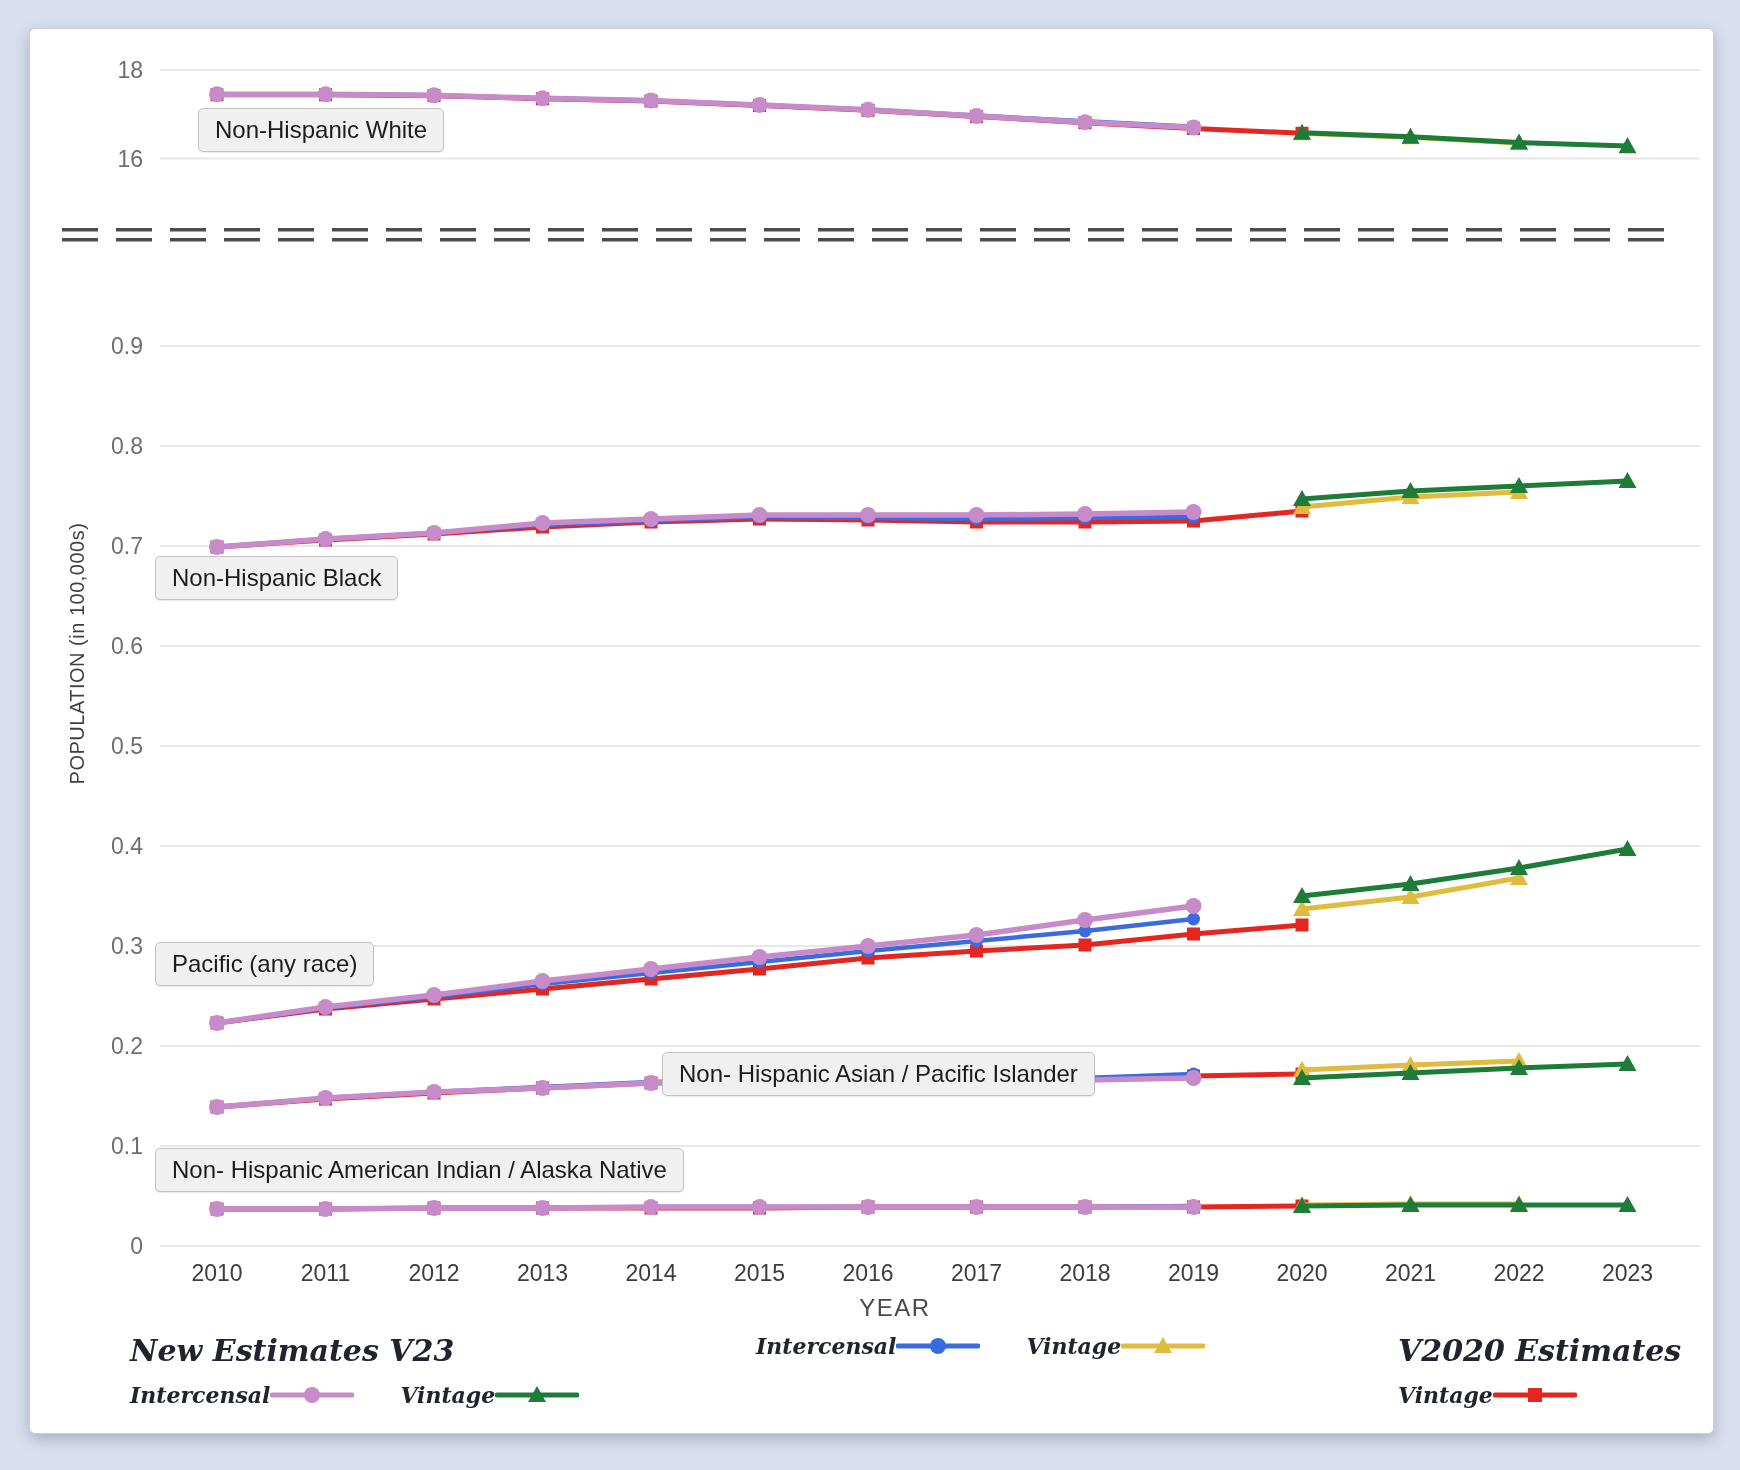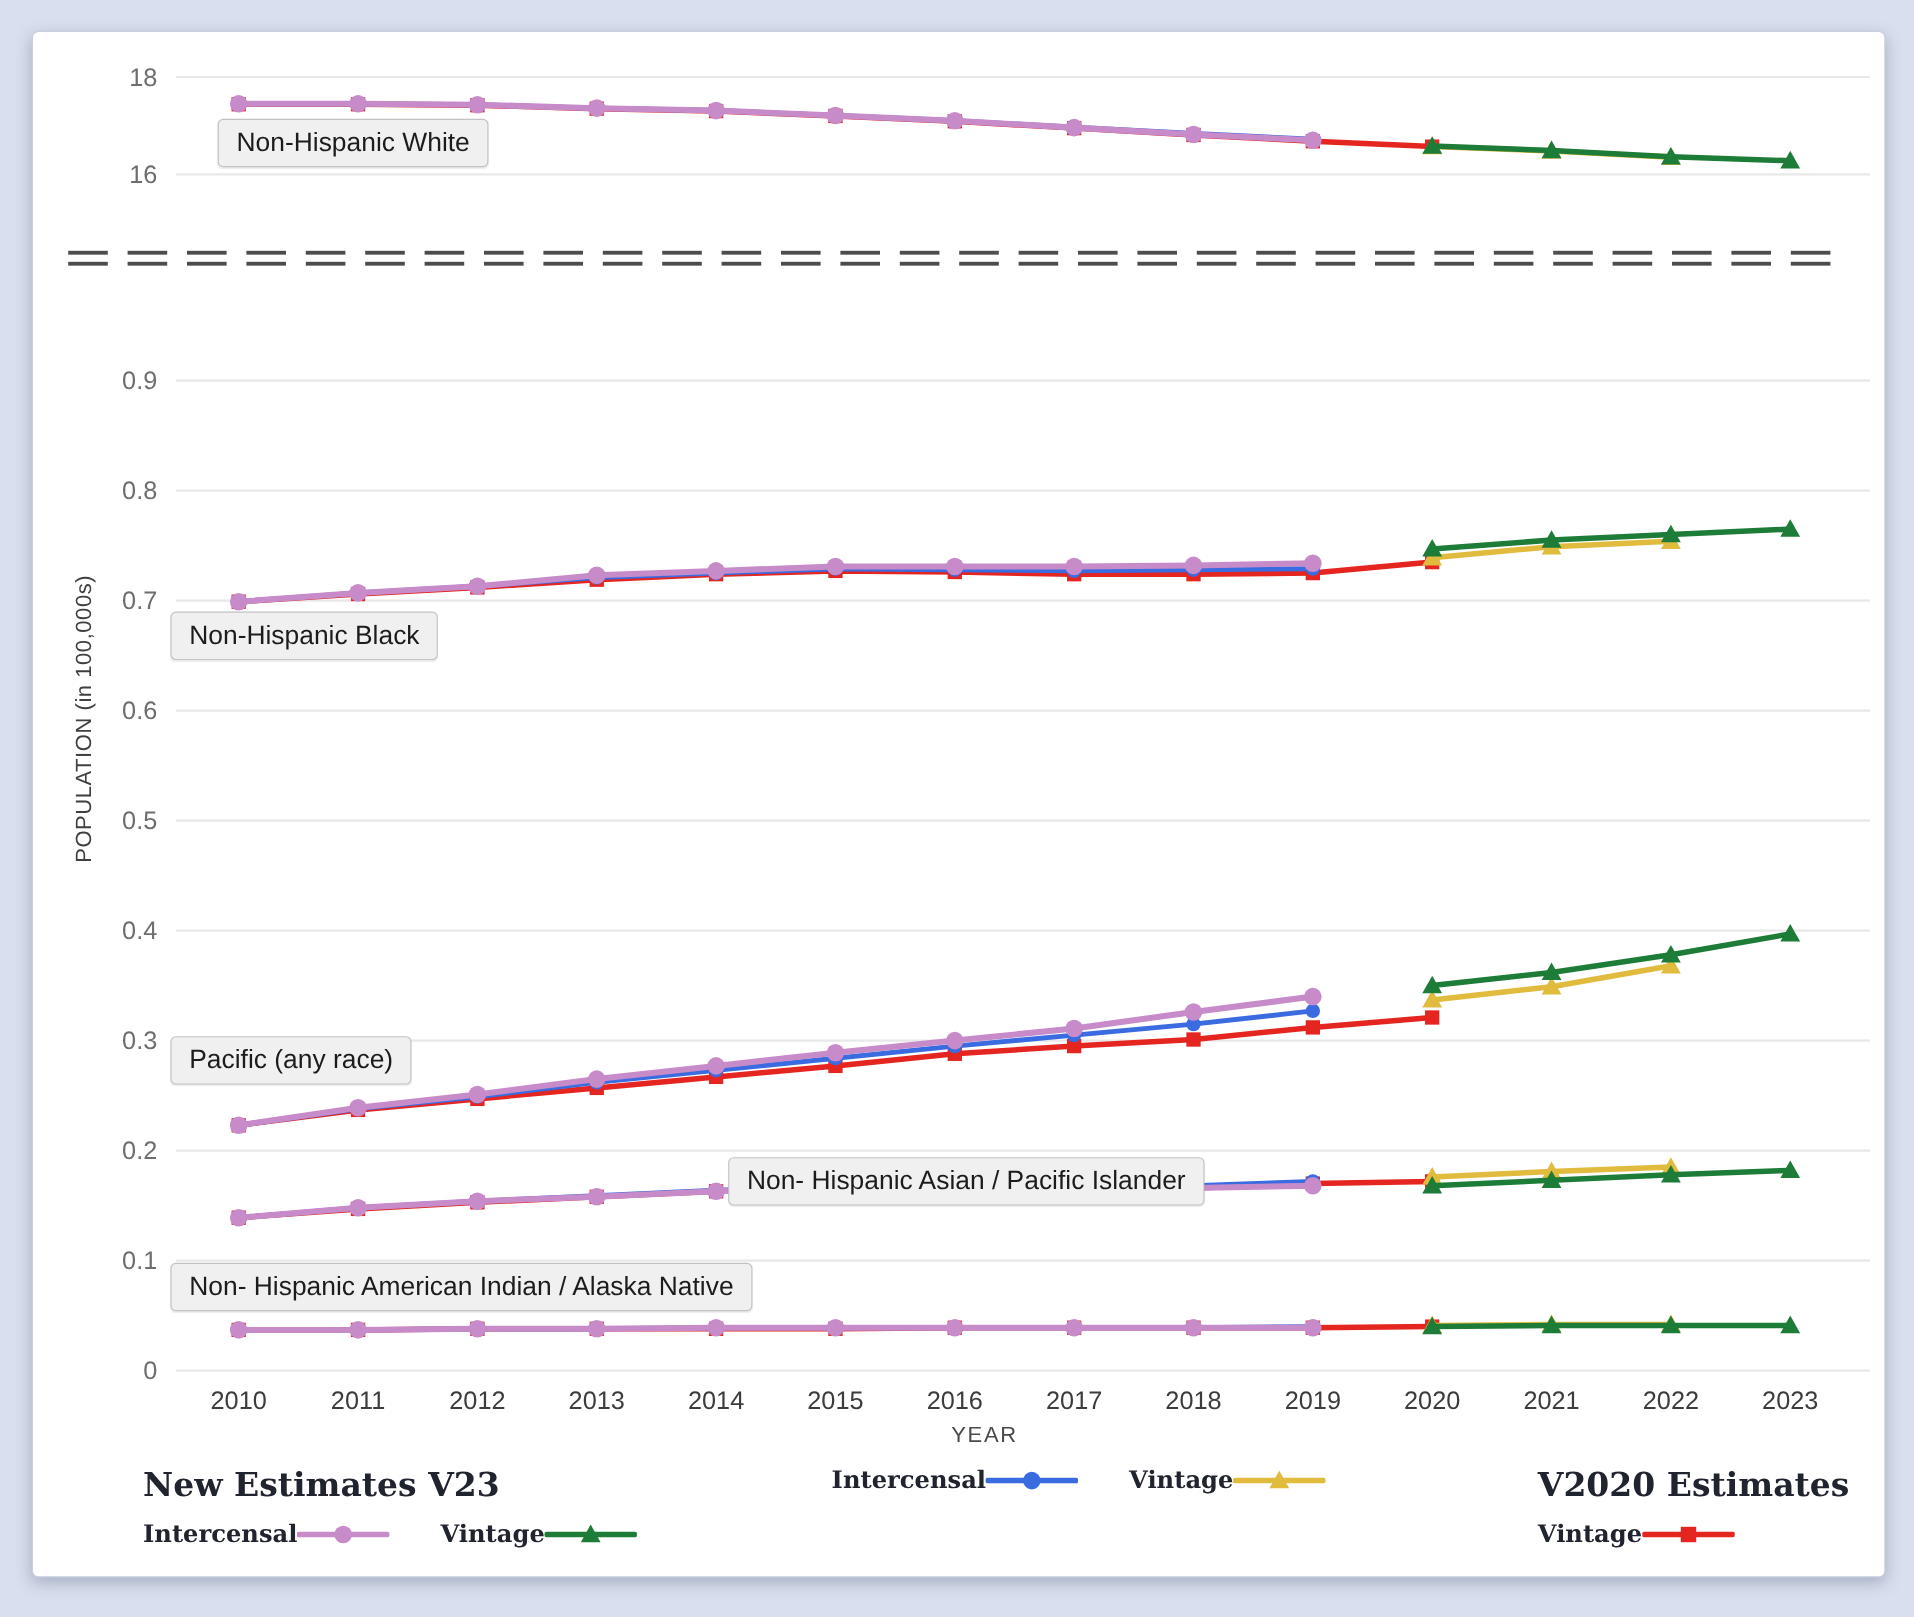--- a/index.html
+++ b/index.html
@@ -32,7 +32,7 @@
   }
   .xlabel{
     position:absolute;left:745px;top:1294px;width:300px;text-align:center;
-    font-size:20px;color:#4a4a4a;letter-spacing:1.5px;
+    font-size:24px;color:#4a4a4a;letter-spacing:1.5px;
   }
   .legend-group{position:absolute;top:1333px;}
   #lg-0{left:130px;} #lg-1{left:756px;} #lg-2{left:1398px;}

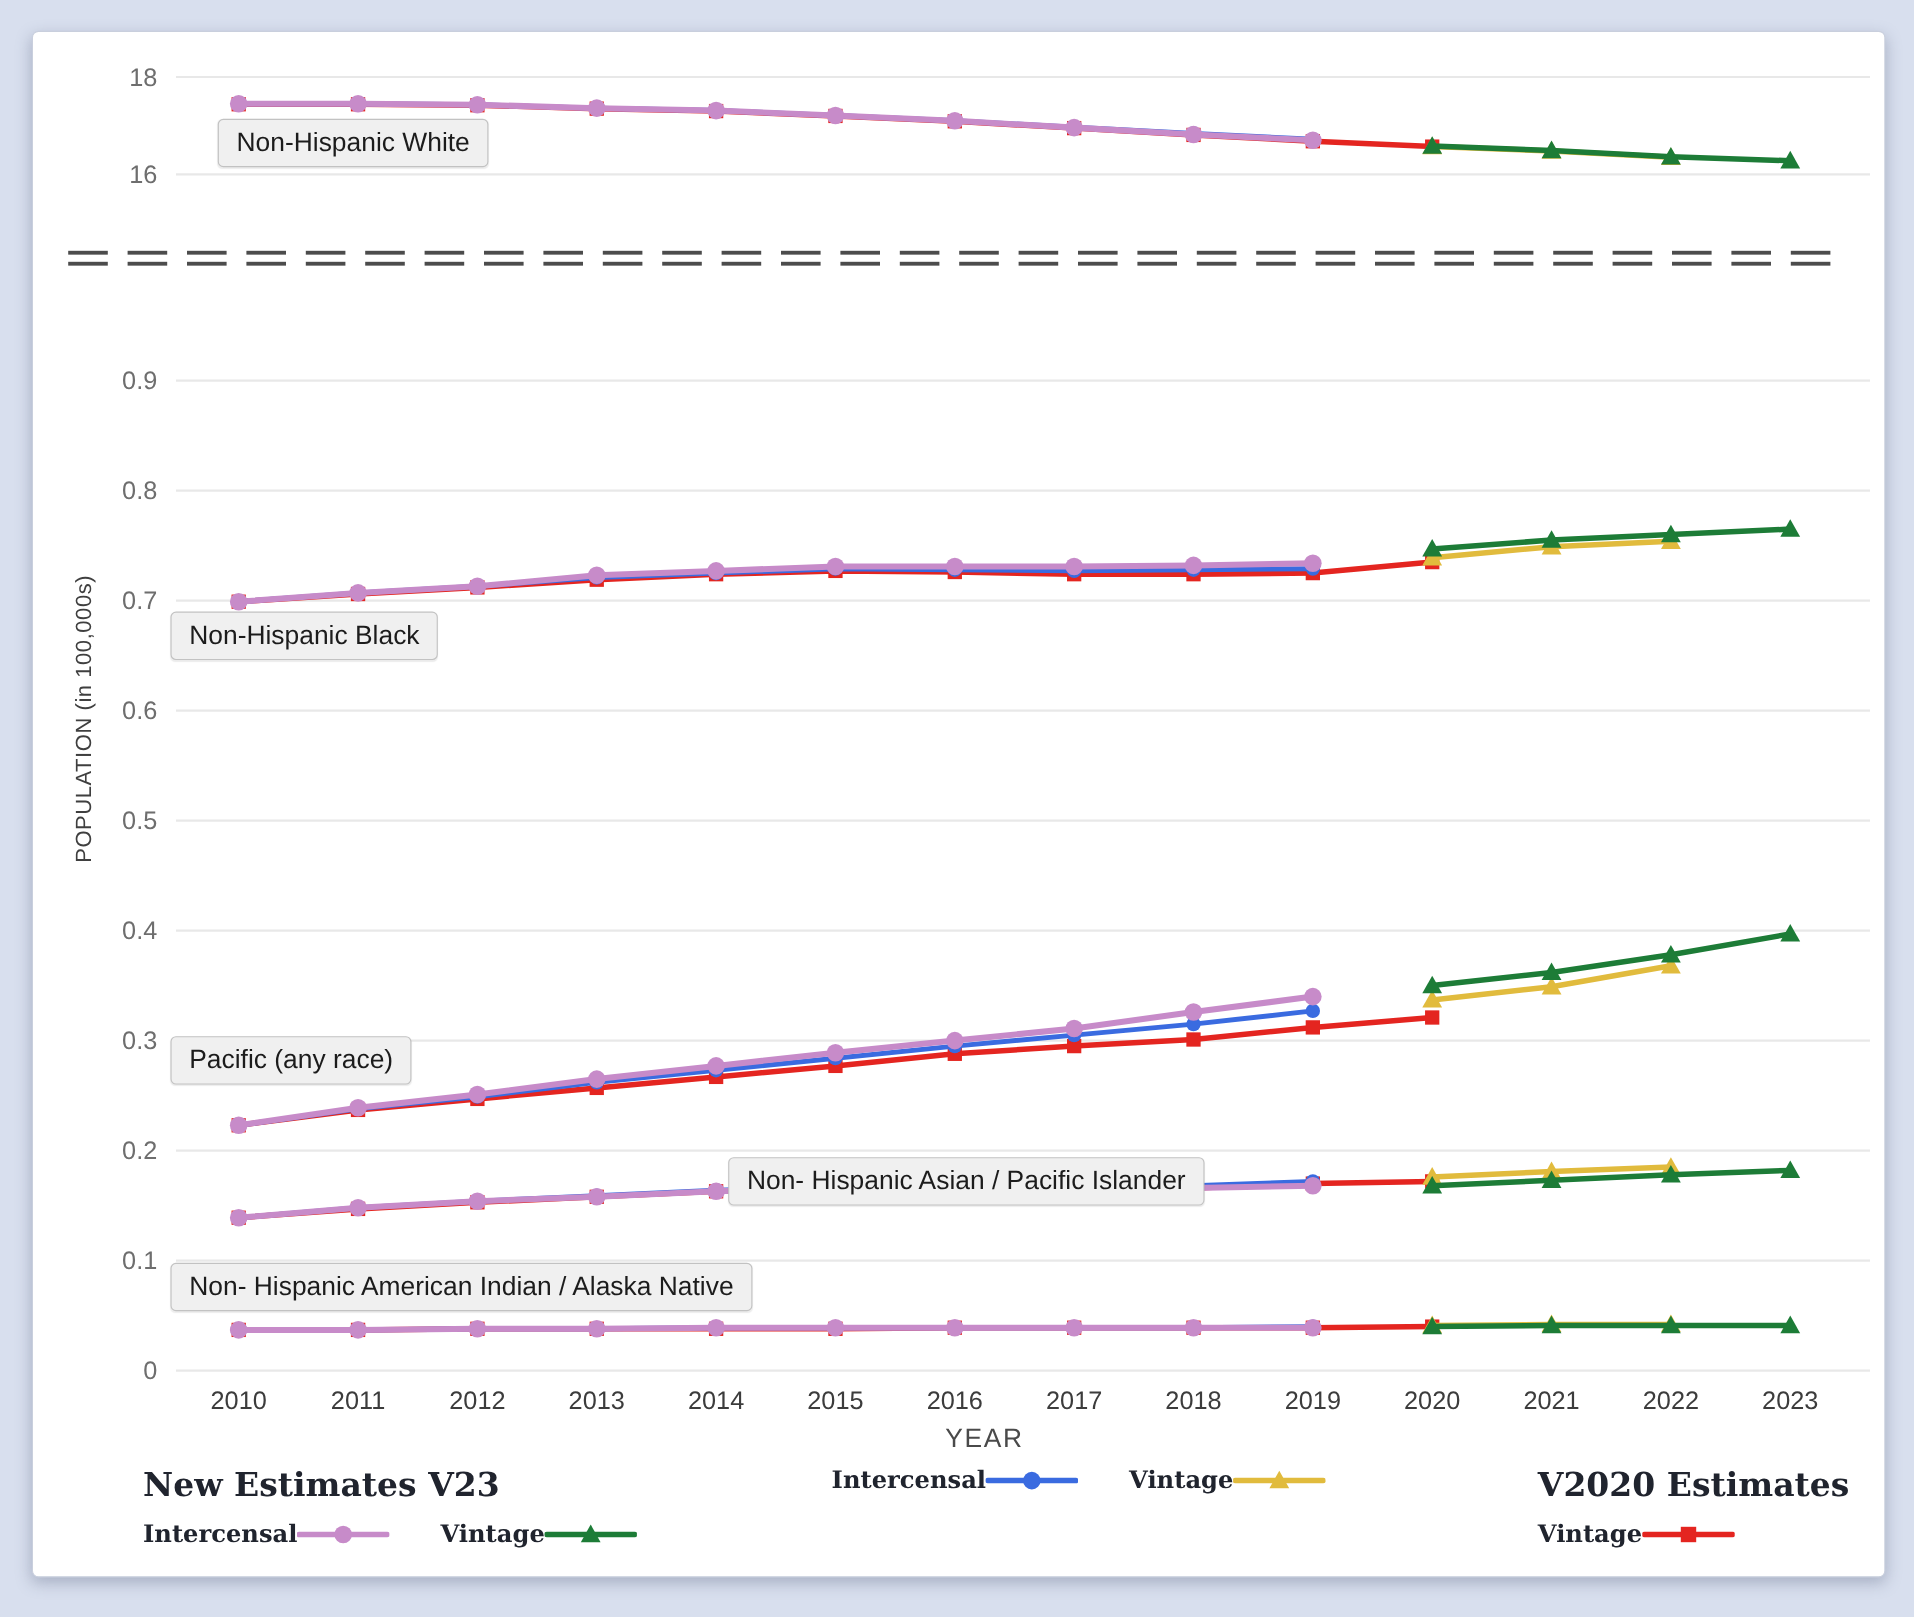--- a/index.html
+++ b/index.html
@@ -34,7 +34,7 @@
     position:absolute;left:745px;top:1294px;width:300px;text-align:center;
     font-size:24px;color:#4a4a4a;letter-spacing:1.5px;
   }
-  .legend-group{position:absolute;top:1333px;}
+  .legend-group{position:absolute;top:1333px;font-style:italic;}
   #lg-0{left:130px;} #lg-1{left:756px;} #lg-2{left:1398px;}
   .lg-title{
     font-family:"DejaVu Serif","Liberation Serif",serif;font-weight:bold;

